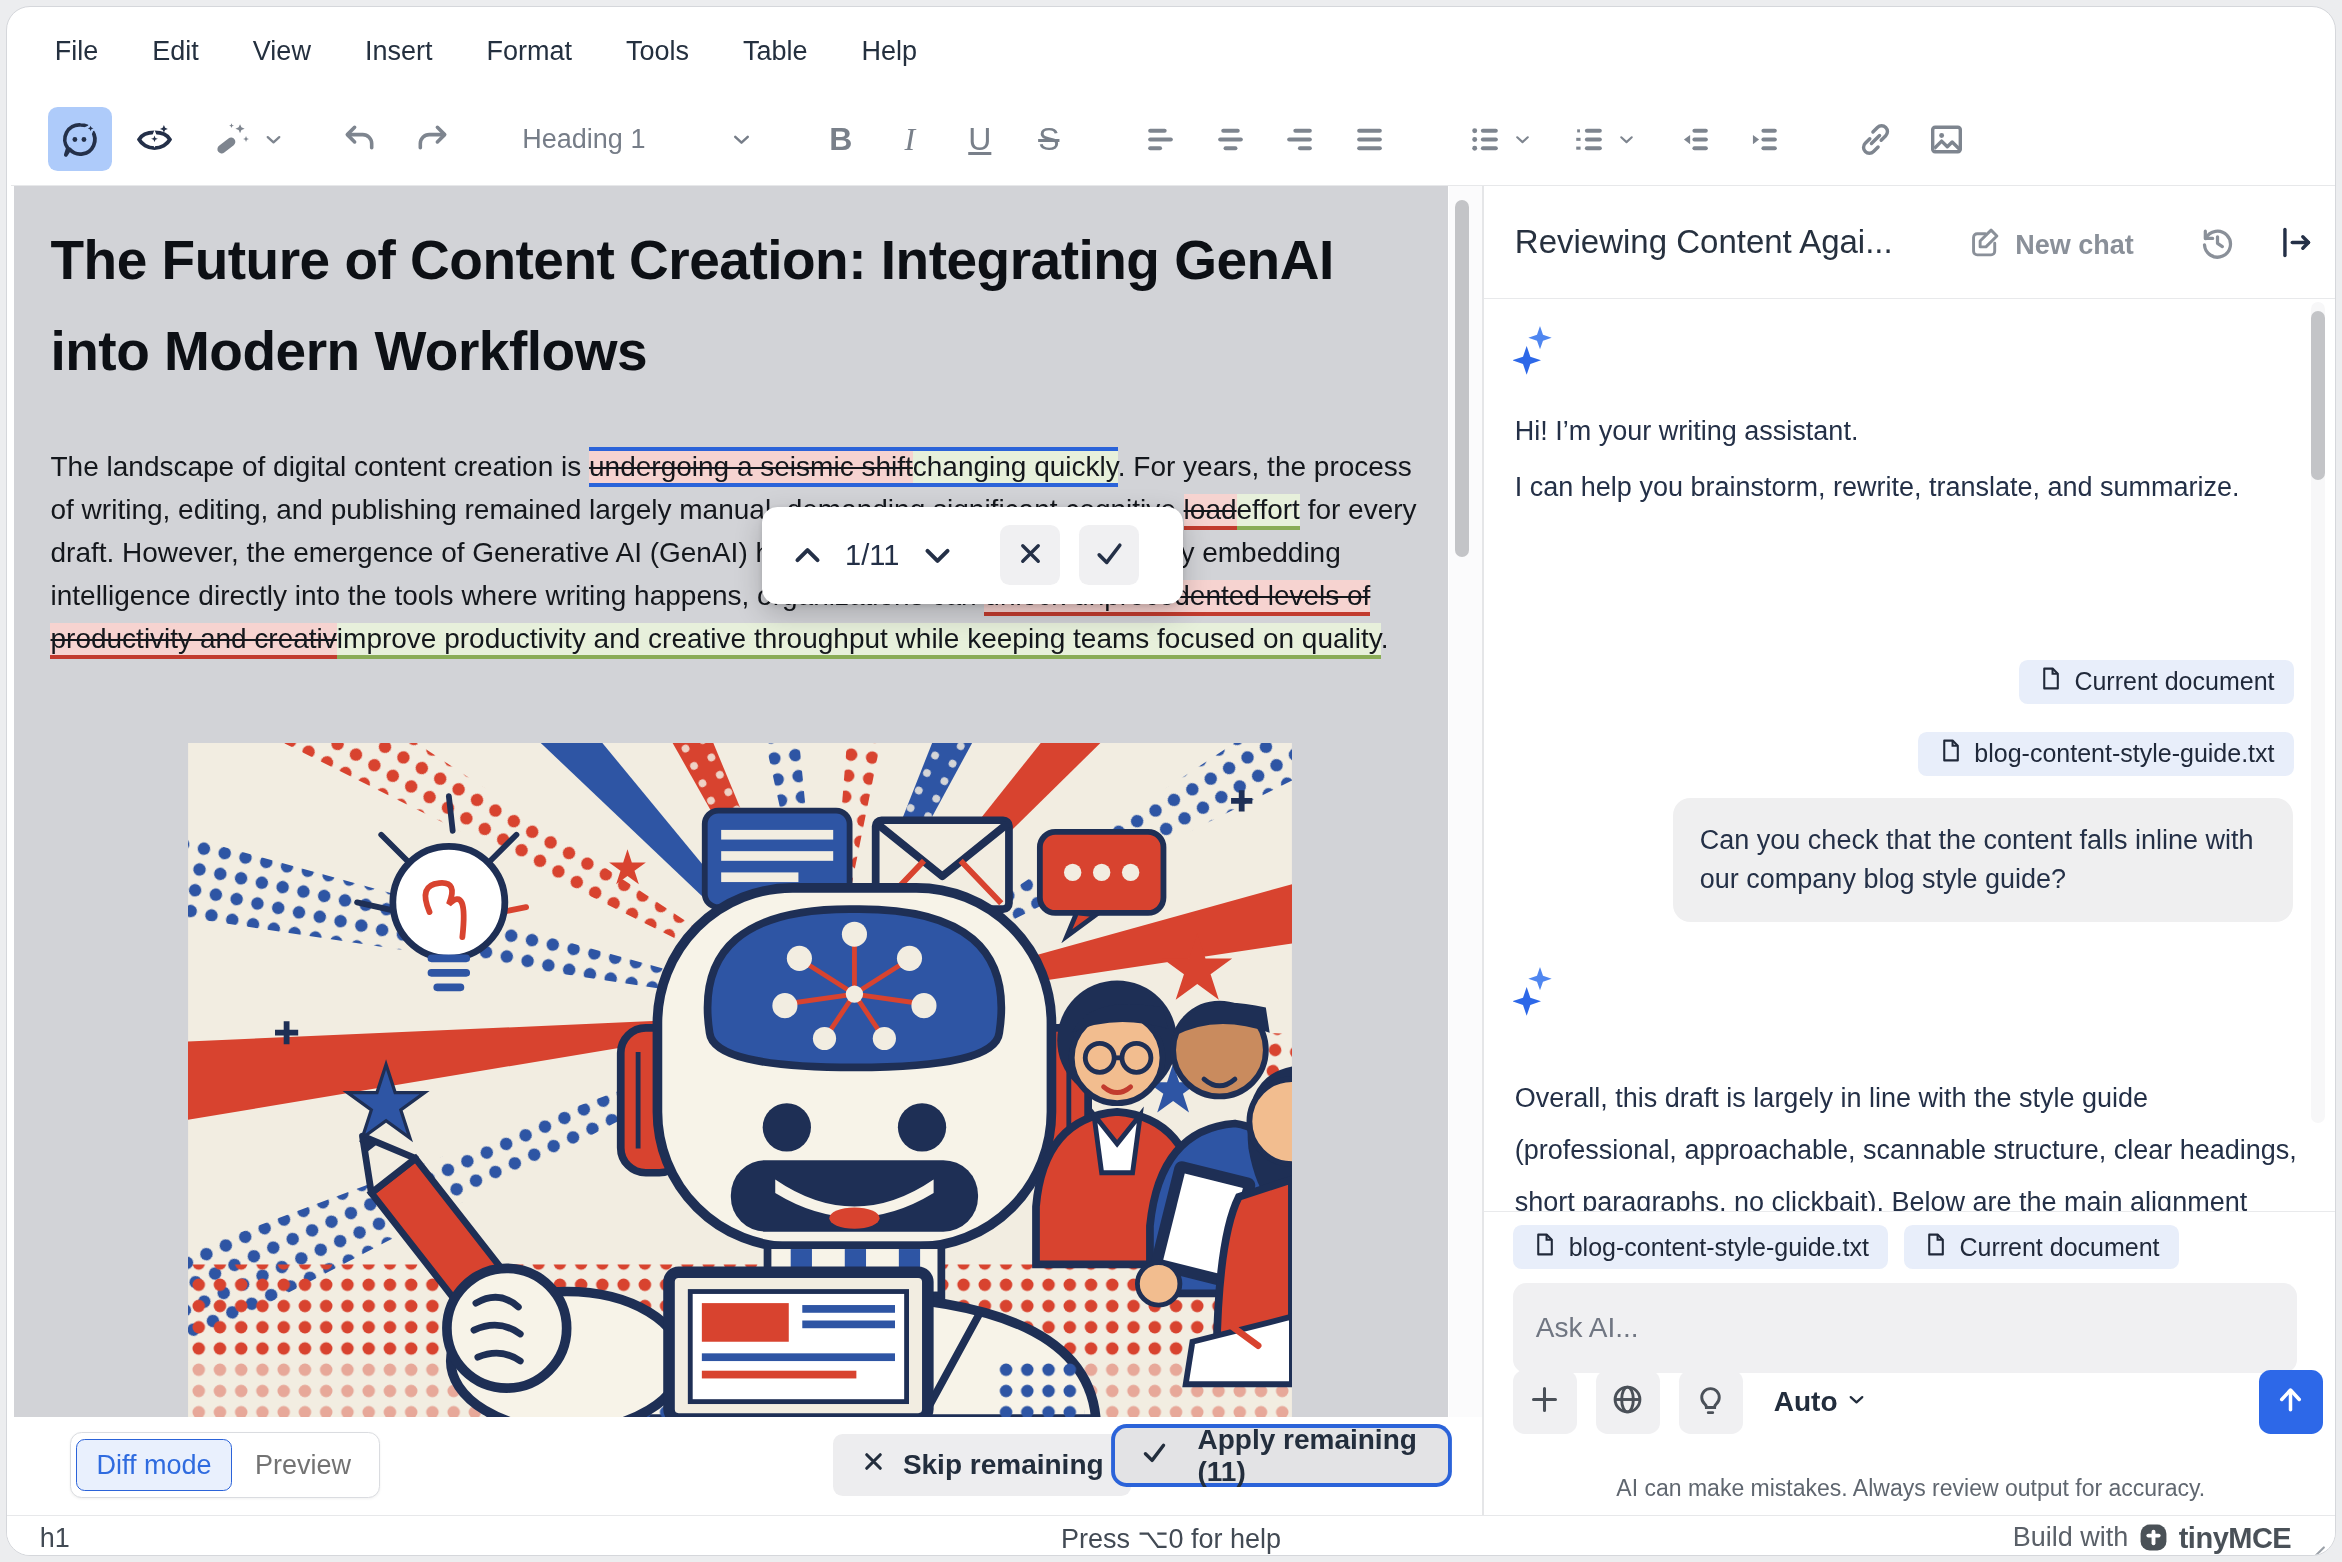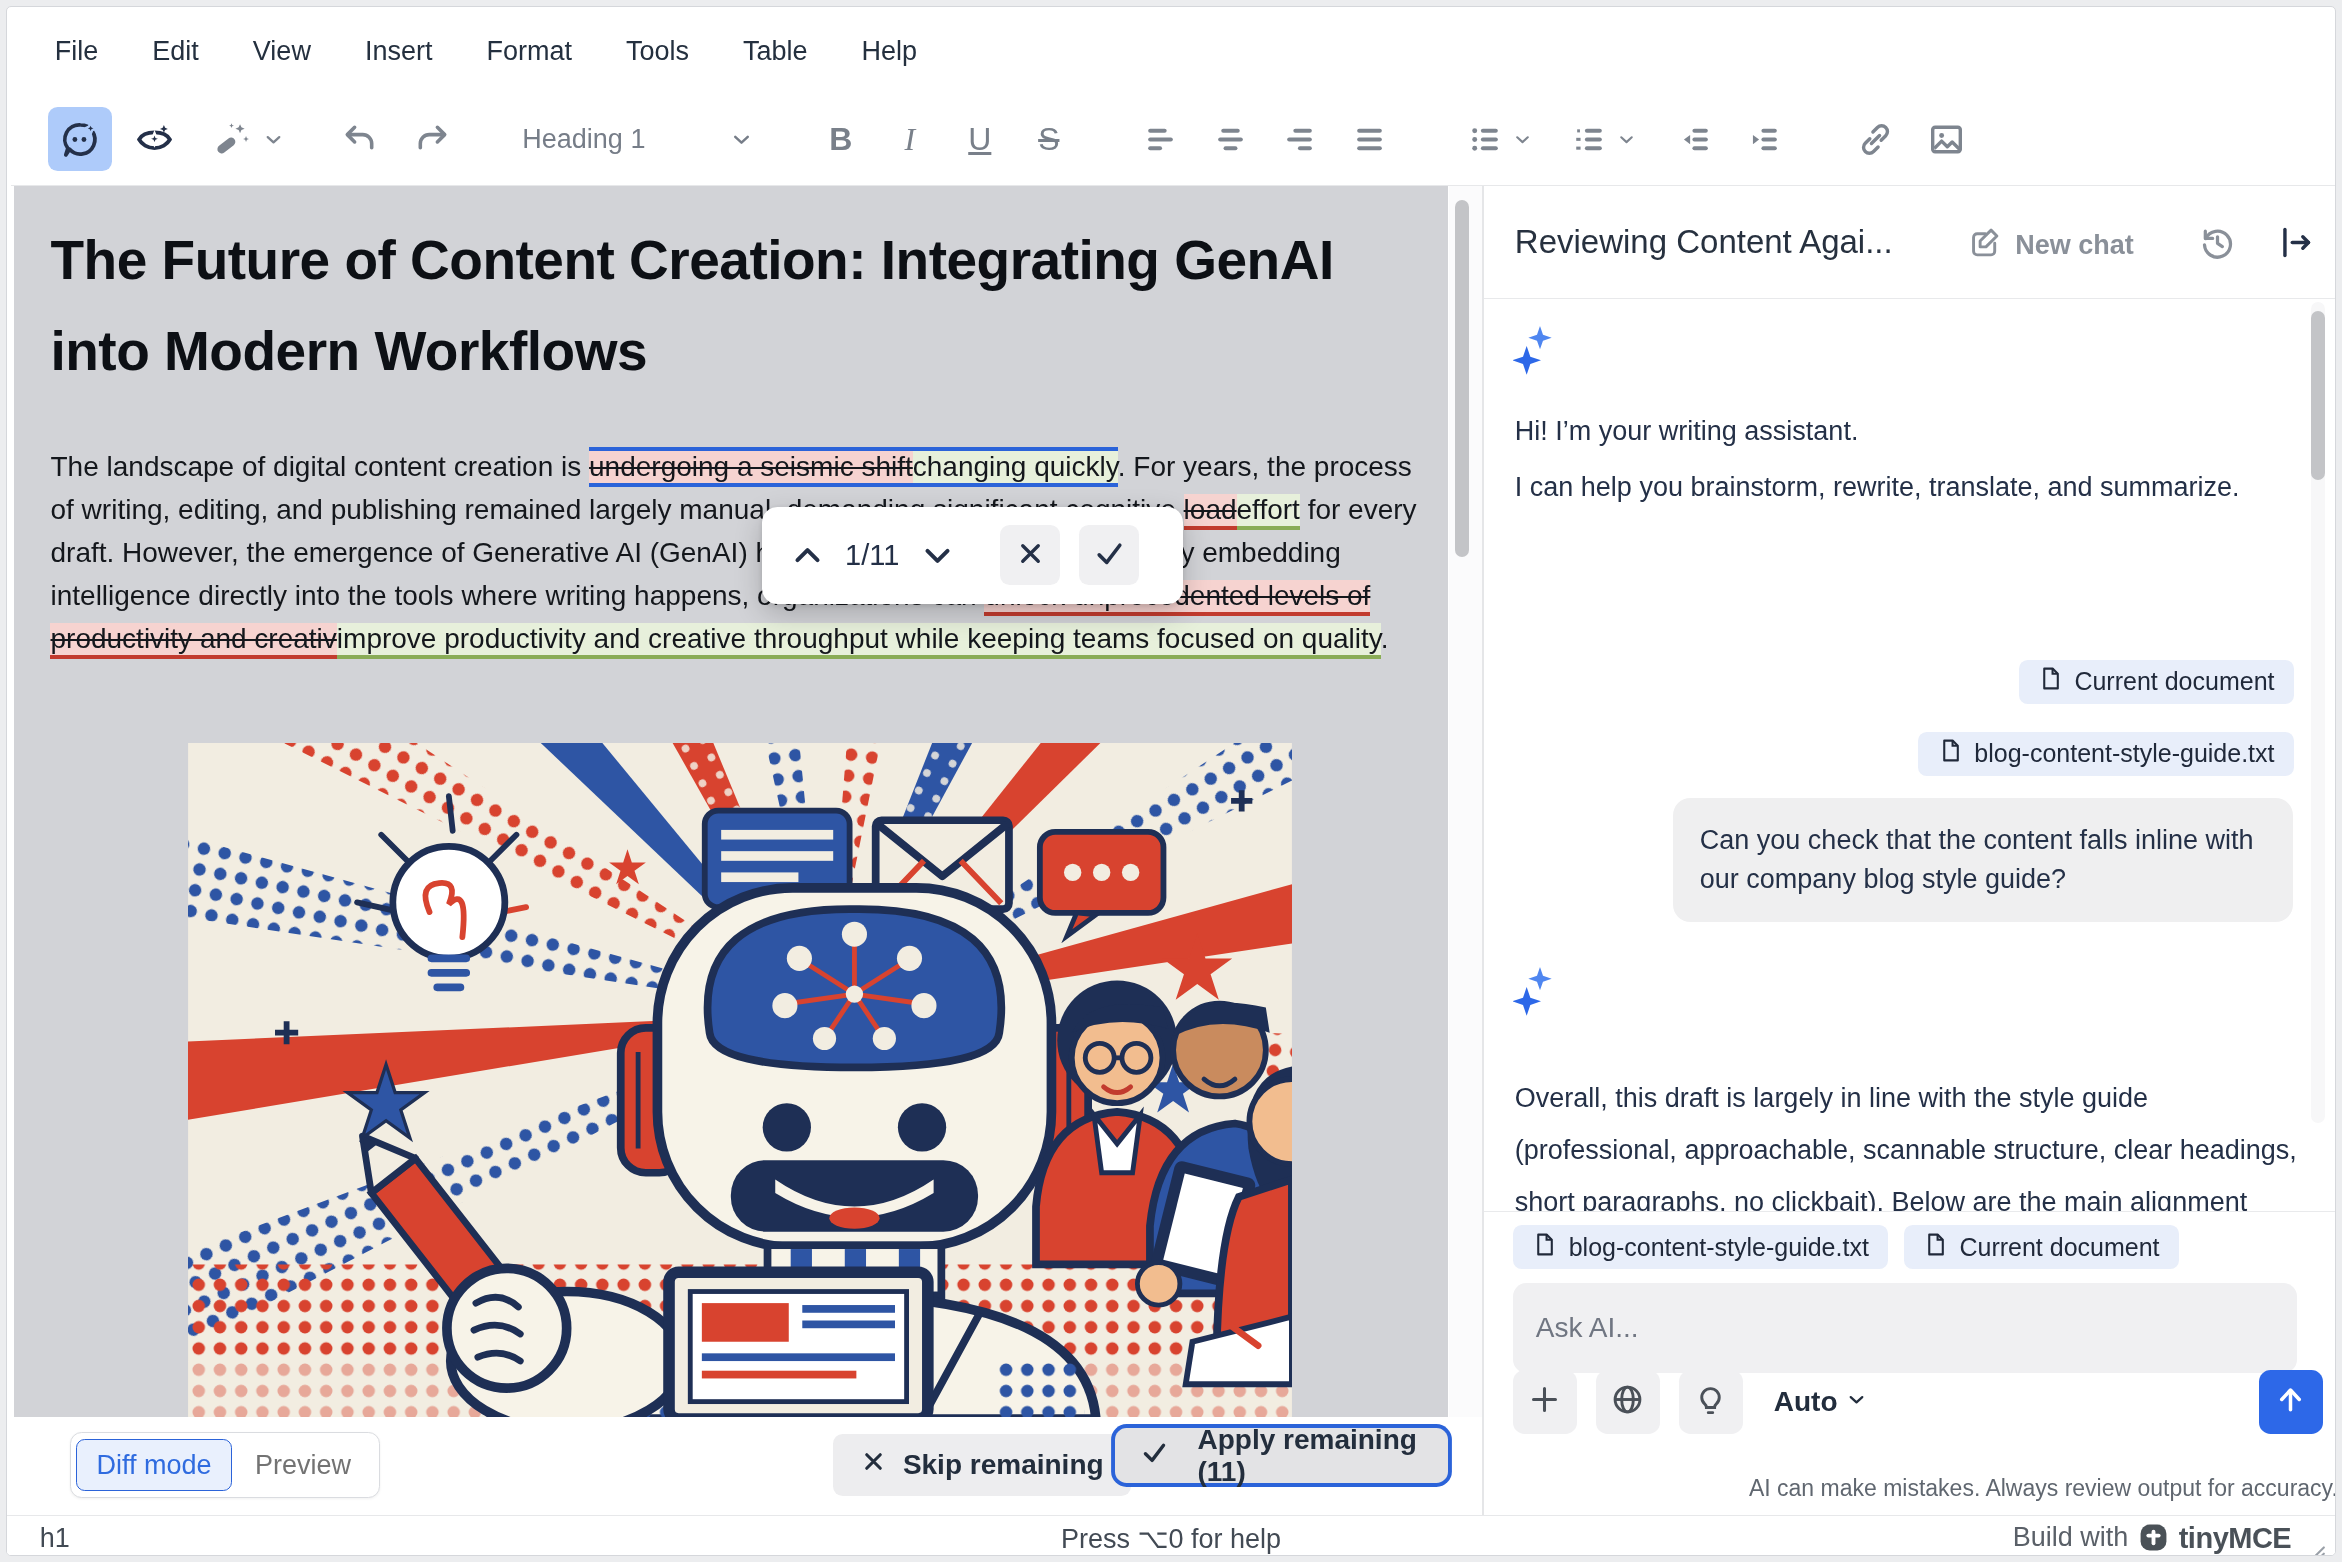--- a/index.html
+++ b/index.html
@@ -4,7 +4,7 @@
 <style>
   * { margin:0; padding:0; box-sizing:border-box; }
   html,body { width:2342px; height:1562px; background:#ECEDEF; font-family:"Liberation Sans", sans-serif; }
-  #window { position:absolute; inset:5.8px; background:#fff; border:1.9px solid #D5D7DB; border-radius:5px; overflow:hidden; }
+  #window { position:absolute; inset:5.8px; background:#fff; border:1.9px solid #D5D7DB; border-radius:24px; overflow:hidden; }
 
   
   .menubar { position:absolute; left:0; top:0; width:100%; height:89px; display:flex; align-items:center; padding-left:48px; gap:54px; }

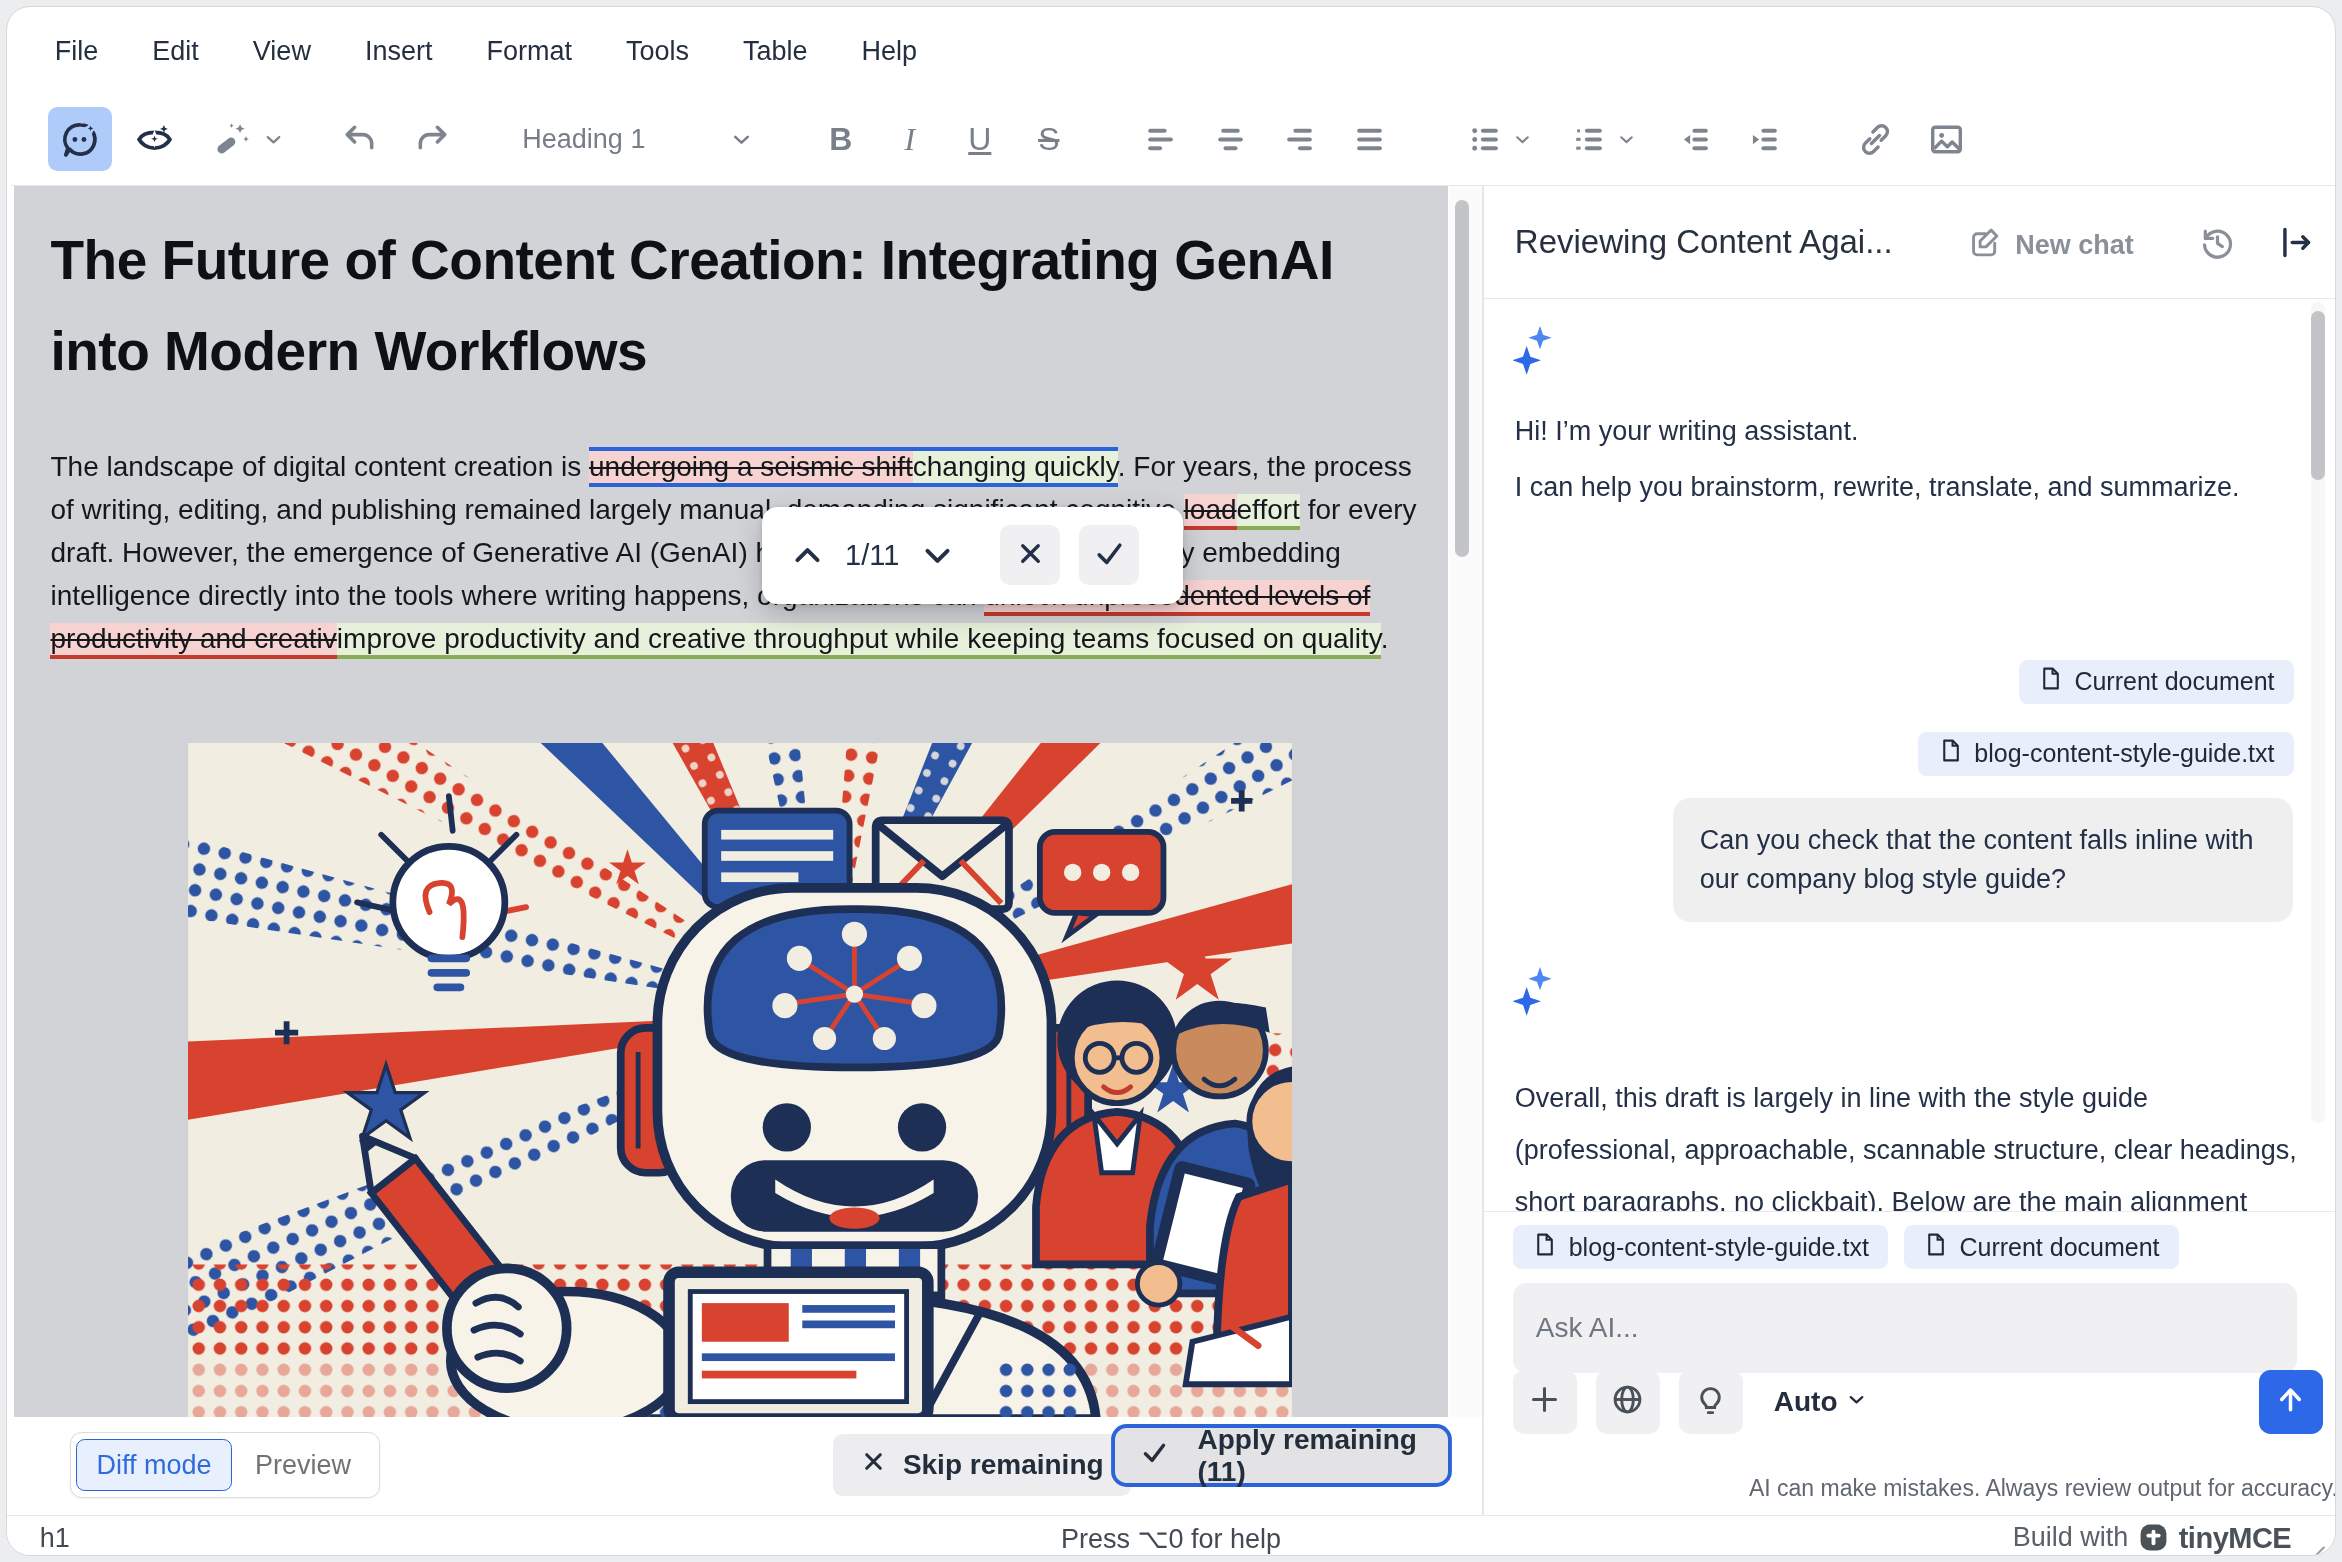--- a/index.html
+++ b/index.html
@@ -79,7 +79,7 @@
   .ibtn { position:absolute; top:158px; width:64px; height:64px; border-radius:11.6px; background:#F0F0F2; display:flex; align-items:center; justify-content:center; color:#4A5058; }
   .auto-dd { position:absolute; left:290px; top:158px; height:64px; display:flex; align-items:center; gap:7.7px; font-size:28px; font-weight:bold; color:#222D3D; }
   .send-btn { position:absolute; left:775px; top:158px; width:64px; height:64px; border-radius:11.6px; background:#2D68E8; display:flex; align-items:center; justify-content:center; color:#fff; }
-  .disclaimer { position:absolute; left:0; top:263px; width:100%; text-align:right; font-size:23px; color:#606770; }
+  .disclaimer { position:absolute; left:0; top:263px; width:100%; text-align:center; font-size:23px; color:#606770; }
 </style>
 </head>
 <body>

